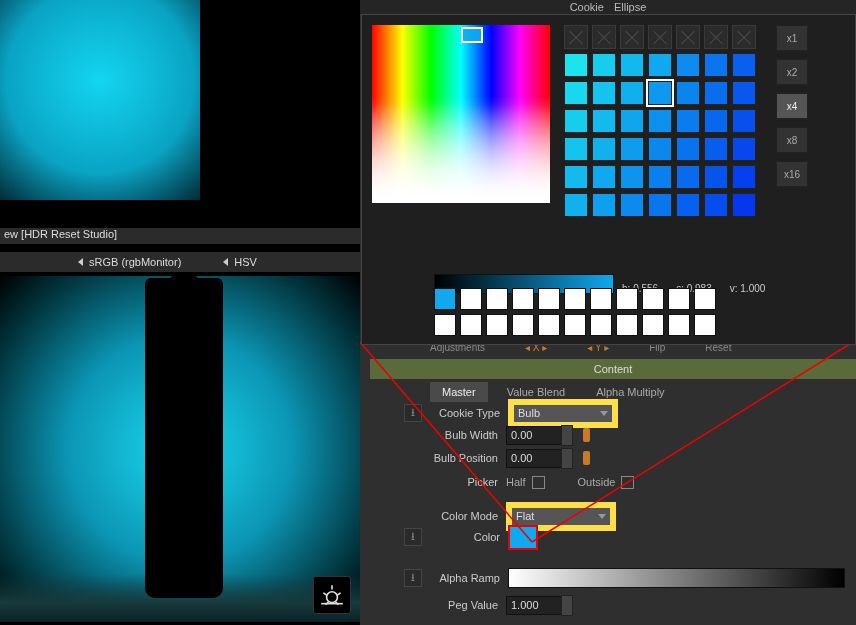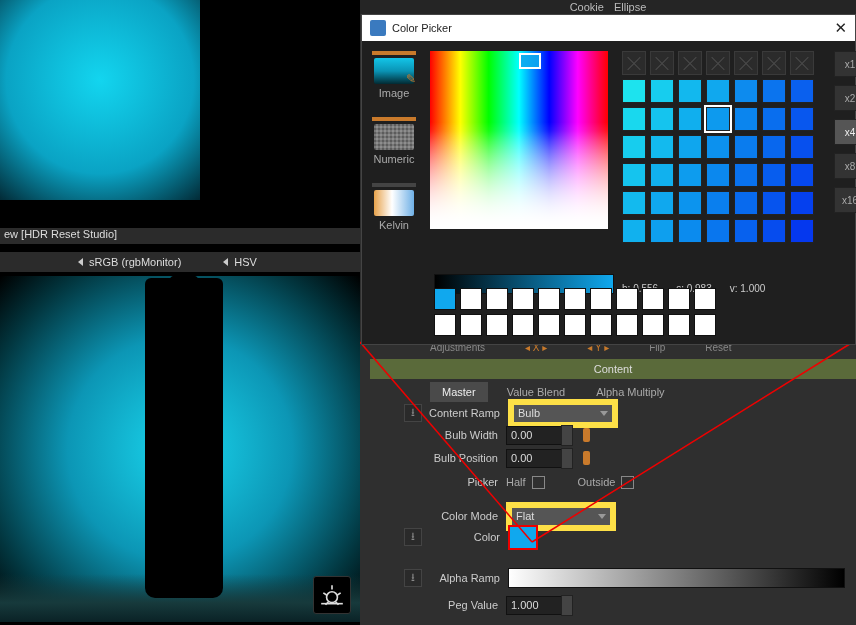--- a/index.html
+++ b/index.html
@@ -187,13 +187,6 @@
 </svg>
 
 <div class="picker">
-  <div class="picker-title">
-    <div class="picker-title-left">
-      <div class="cp-icon"></div>
-      <span>Color Picker</span>
-    </div>
-    <span style="font-size:15px;color:#222">✕</span>
-  </div>
   <div class="picker-body">
     <div class="side-tabs">
       <div class="stab">

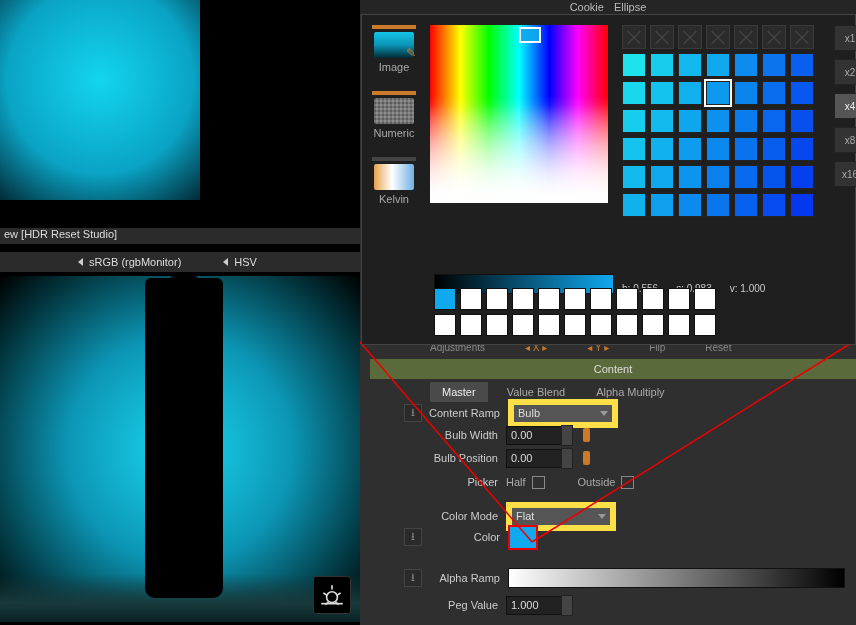--- a/index.html
+++ b/index.html
@@ -188,23 +188,6 @@
 
 <div class="picker">
   <div class="picker-body">
-    <div class="side-tabs">
-      <div class="stab">
-        <div class="stab-ind"></div>
-        <div class="stab-img img-swatch"></div>
-        <span>Image</span>
-      </div>
-      <div class="stab">
-        <div class="stab-ind"></div>
-        <div class="stab-img num-swatch"></div>
-        <span>Numeric</span>
-      </div>
-      <div class="stab">
-        <div class="stab-ind" style="background:#444"></div>
-        <div class="stab-img kel-swatch"></div>
-        <span>Kelvin</span>
-      </div>
-    </div>
 
     <div style="position:relative">
       <div class="spectrum">

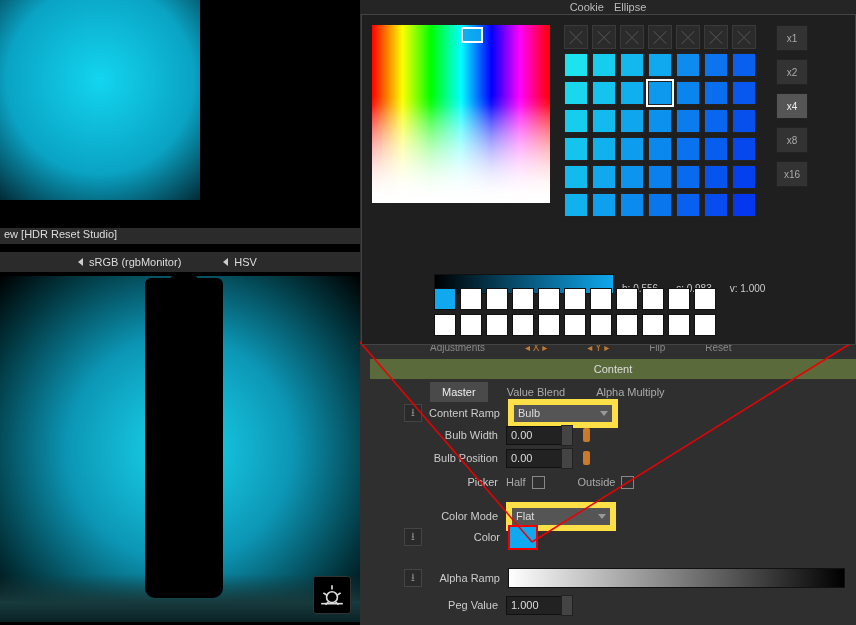--- a/index.html
+++ b/index.html
@@ -130,7 +130,7 @@
 
 <div class="row" style="top:403px">
   <div class="dl-icon">⭳</div>
-  <div class="lbl" style="width:72px">Content Ramp</div>
+  <div class="lbl" style="width:72px">Cookie Type</div>
   <div class="dd">Bulb</div>
 </div>
 <div class="row" style="top:425px">

